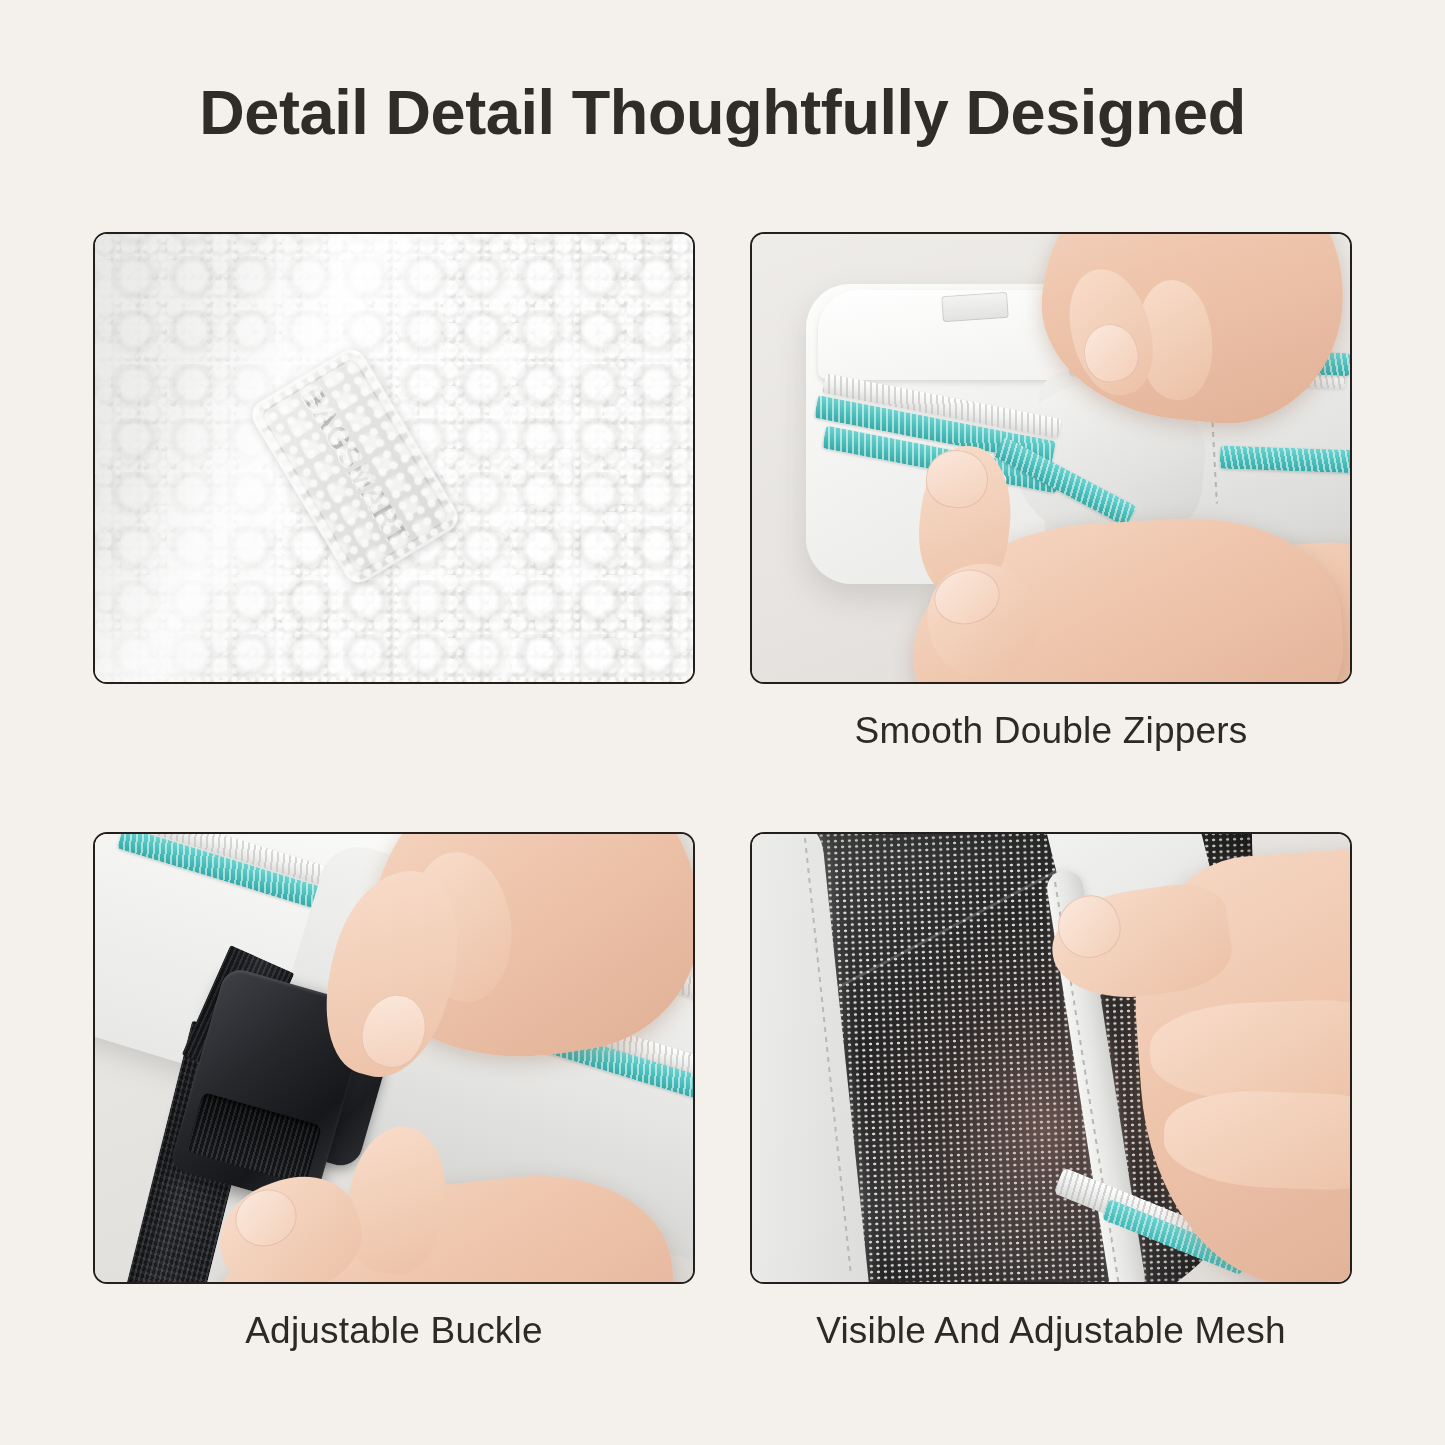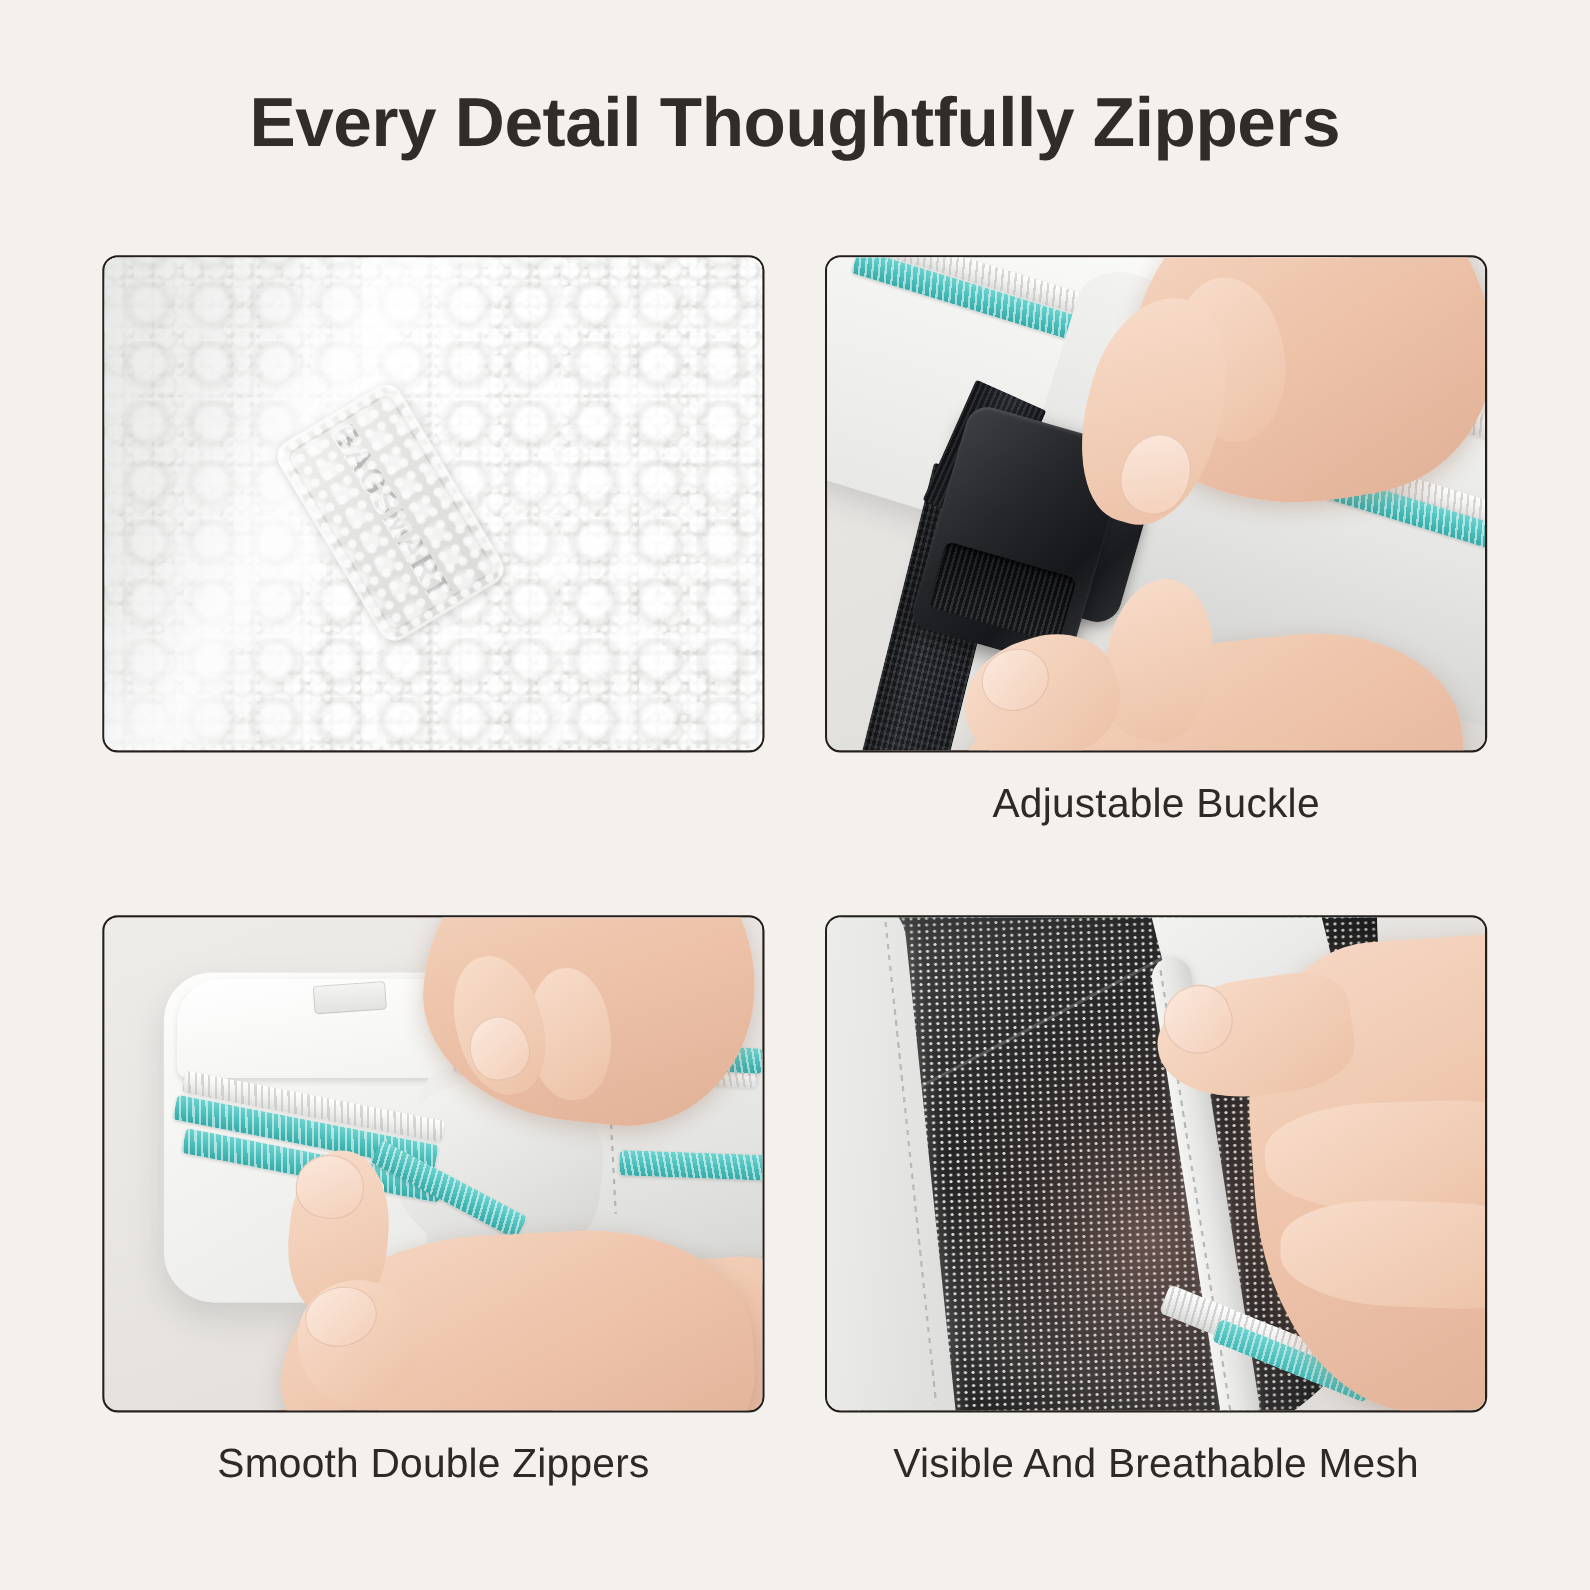--- a/index.html
+++ b/index.html
@@ -573,7 +573,7 @@
 
 <div class="page">
 
-  <h1 class="page-title">Every Detail Thoughtfully Zippers</h1>
+  <h1 class="page-title">Detail Detail Thoughtfully Designed</h1>
 
   <div class="grid">
 

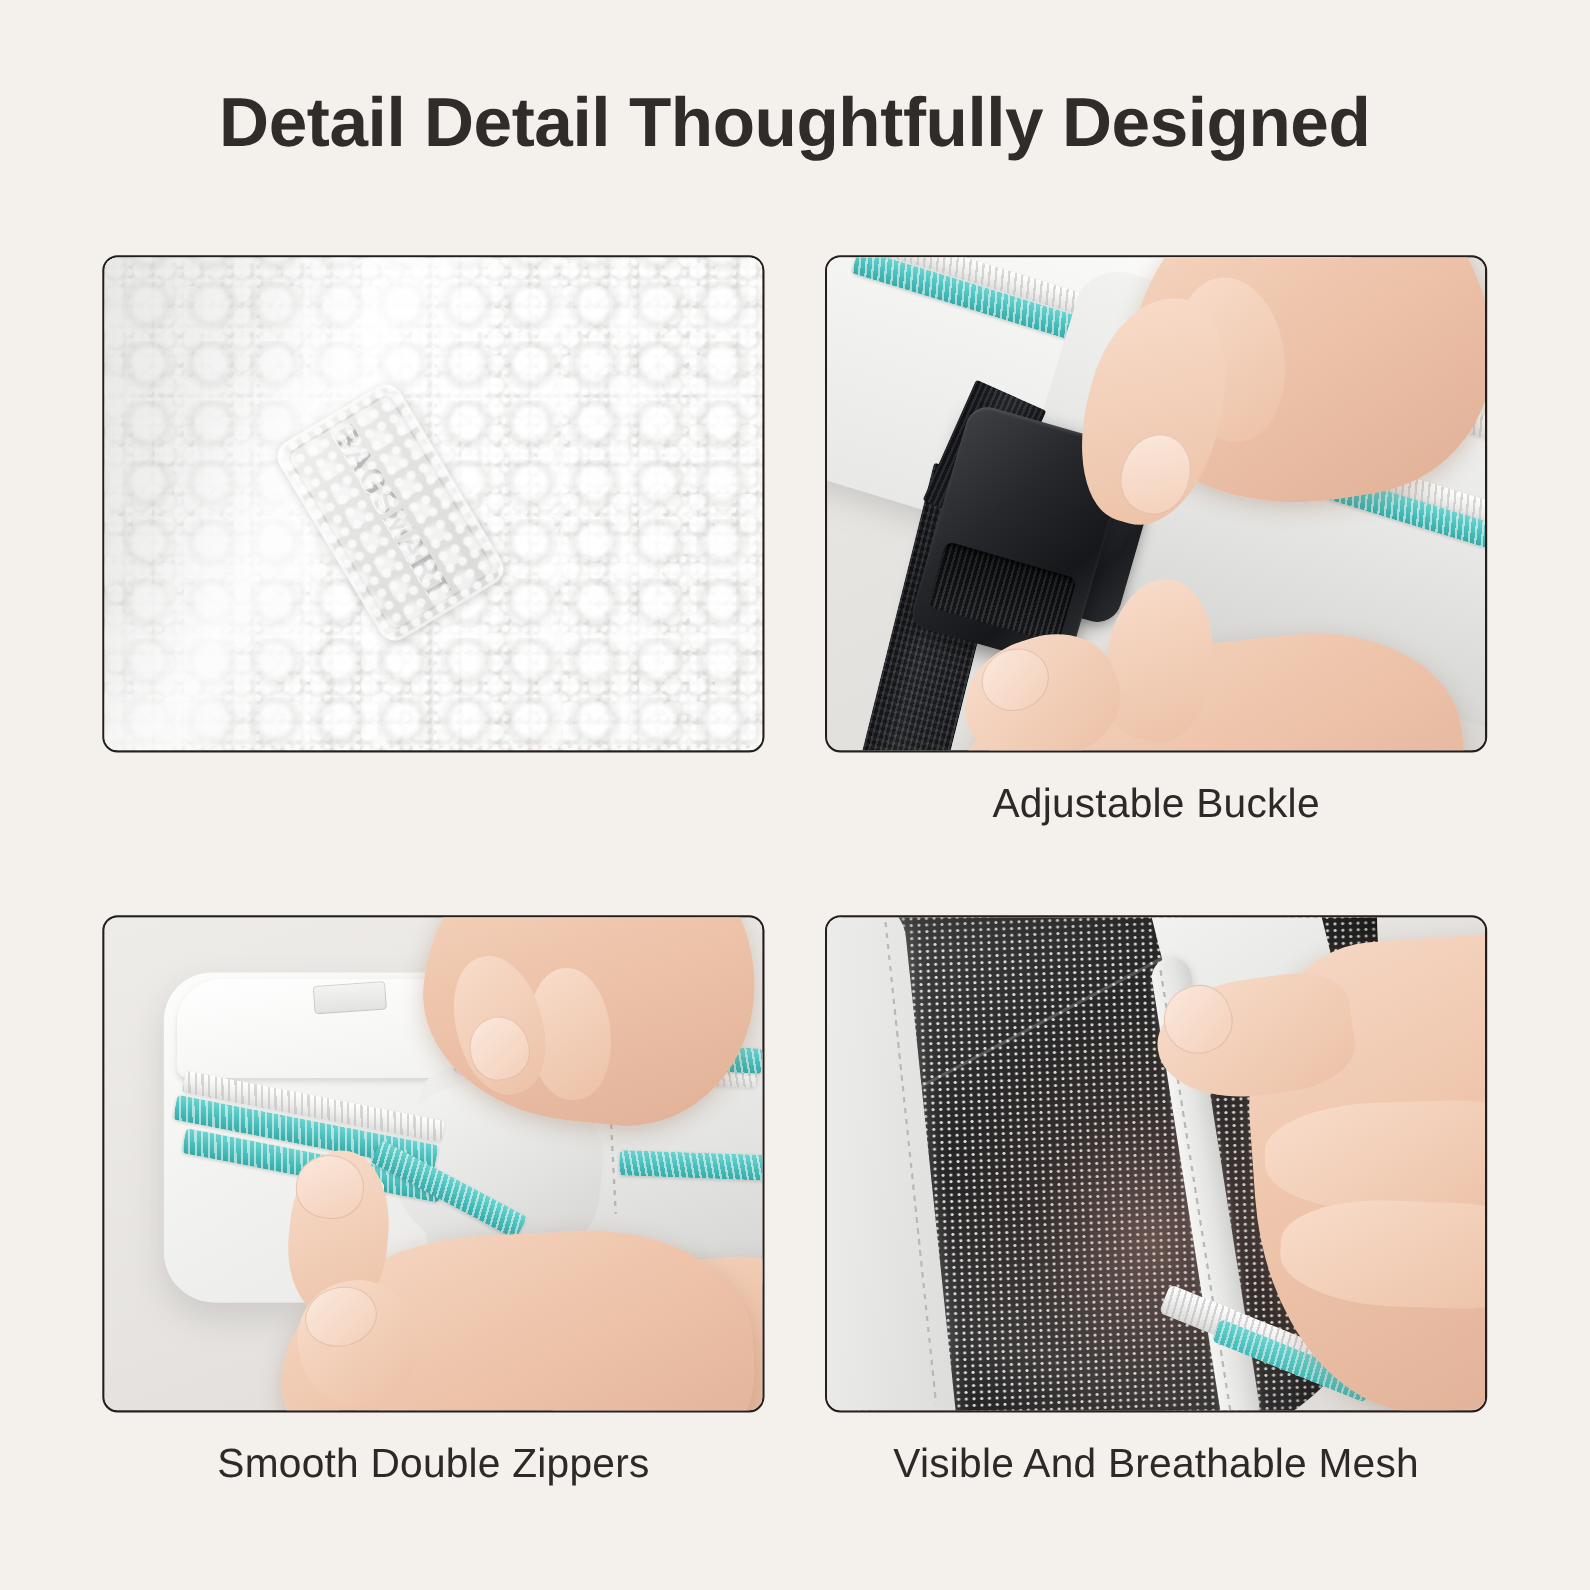--- a/index.html
+++ b/index.html
@@ -589,35 +589,6 @@
           <span class="p1-patch-drops"></span>
         </div>
       </div>
-    </div>
-
-    <div class="cell">
-      <div class="photo">
-        <div class="p2-bg"></div>
-        <div class="p2-bag"></div>
-        <div class="zip-white p2-z1"></div>
-        <div class="zip-teal p2-z2"></div>
-        <div class="p2-bag2"></div>
-        <div class="zip-white p2-z3"></div>
-        <div class="zip-white p2-z4"></div>
-        <div class="zip-teal p2-z5"></div>
-        <div class="p2-logo">
-          <span class="p2-logo-text">BAGS</span>
-        </div>
-        <div class="p2-webbing"></div>
-        <div class="p2-webbing2"></div>
-        <div class="p2-buckle-arm"></div>
-        <div class="p2-buckle"></div>
-        <div class="hand p2-h2"></div>
-        <div class="finger p2-h2-f"></div>
-        <div class="finger p2-h2-thumb"></div>
-        <div class="nail p2-h2-nail"></div>
-        <div class="hand p2-h1"></div>
-        <div class="finger p2-h1-idx"></div>
-        <div class="finger p2-h1-thumb"></div>
-        <div class="nail p2-h1-nail"></div>
-      </div>
-      <div class="caption">Adjustable Buckle</div>
     </div>
 
     <div class="cell">
@@ -654,6 +625,35 @@
 
     <div class="cell">
       <div class="photo">
+        <div class="p2-bg"></div>
+        <div class="p2-bag"></div>
+        <div class="zip-white p2-z1"></div>
+        <div class="zip-teal p2-z2"></div>
+        <div class="p2-bag2"></div>
+        <div class="zip-white p2-z3"></div>
+        <div class="zip-white p2-z4"></div>
+        <div class="zip-teal p2-z5"></div>
+        <div class="p2-logo">
+          <span class="p2-logo-text">BAGS</span>
+        </div>
+        <div class="p2-webbing"></div>
+        <div class="p2-webbing2"></div>
+        <div class="p2-buckle-arm"></div>
+        <div class="p2-buckle"></div>
+        <div class="hand p2-h2"></div>
+        <div class="finger p2-h2-f"></div>
+        <div class="finger p2-h2-thumb"></div>
+        <div class="nail p2-h2-nail"></div>
+        <div class="hand p2-h1"></div>
+        <div class="finger p2-h1-idx"></div>
+        <div class="finger p2-h1-thumb"></div>
+        <div class="nail p2-h1-nail"></div>
+      </div>
+      <div class="caption">Adjustable Buckle</div>
+    </div>
+
+    <div class="cell">
+      <div class="photo">
         <div class="p4-bg"></div>
         <div class="p4-mesh"></div>
         <div class="p4-mesh-sheen"></div>

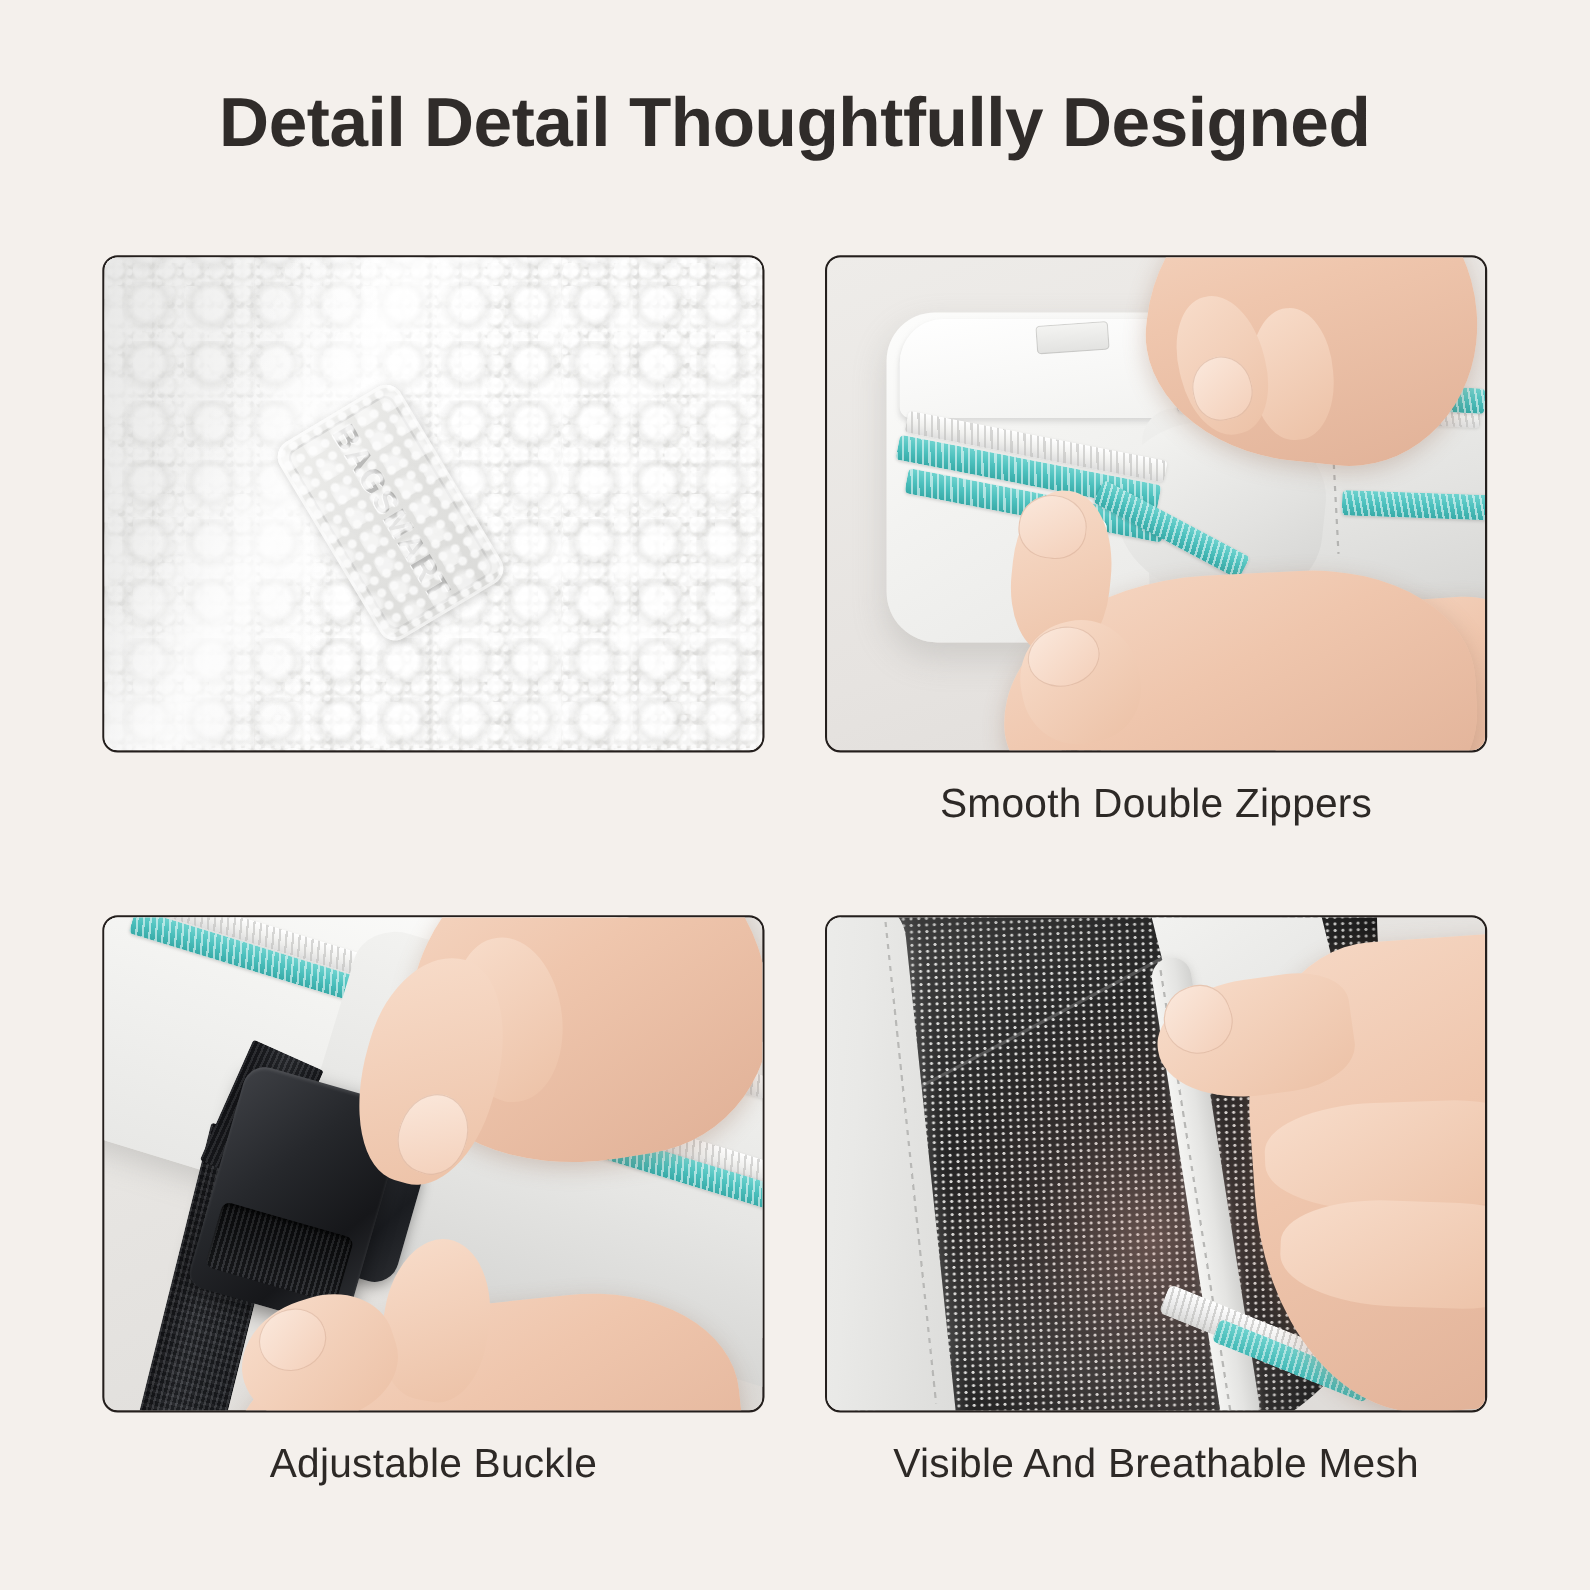--- a/index.html
+++ b/index.html
@@ -669,7 +669,7 @@
         <div class="finger p4-h-finger"></div>
         <div class="nail p4-h-nail"></div>
       </div>
-      <div class="caption">Visible And Breathable Mesh</div>
+      <div class="caption">Visible And Adjustable Mesh</div>
     </div>
 
   </div>

